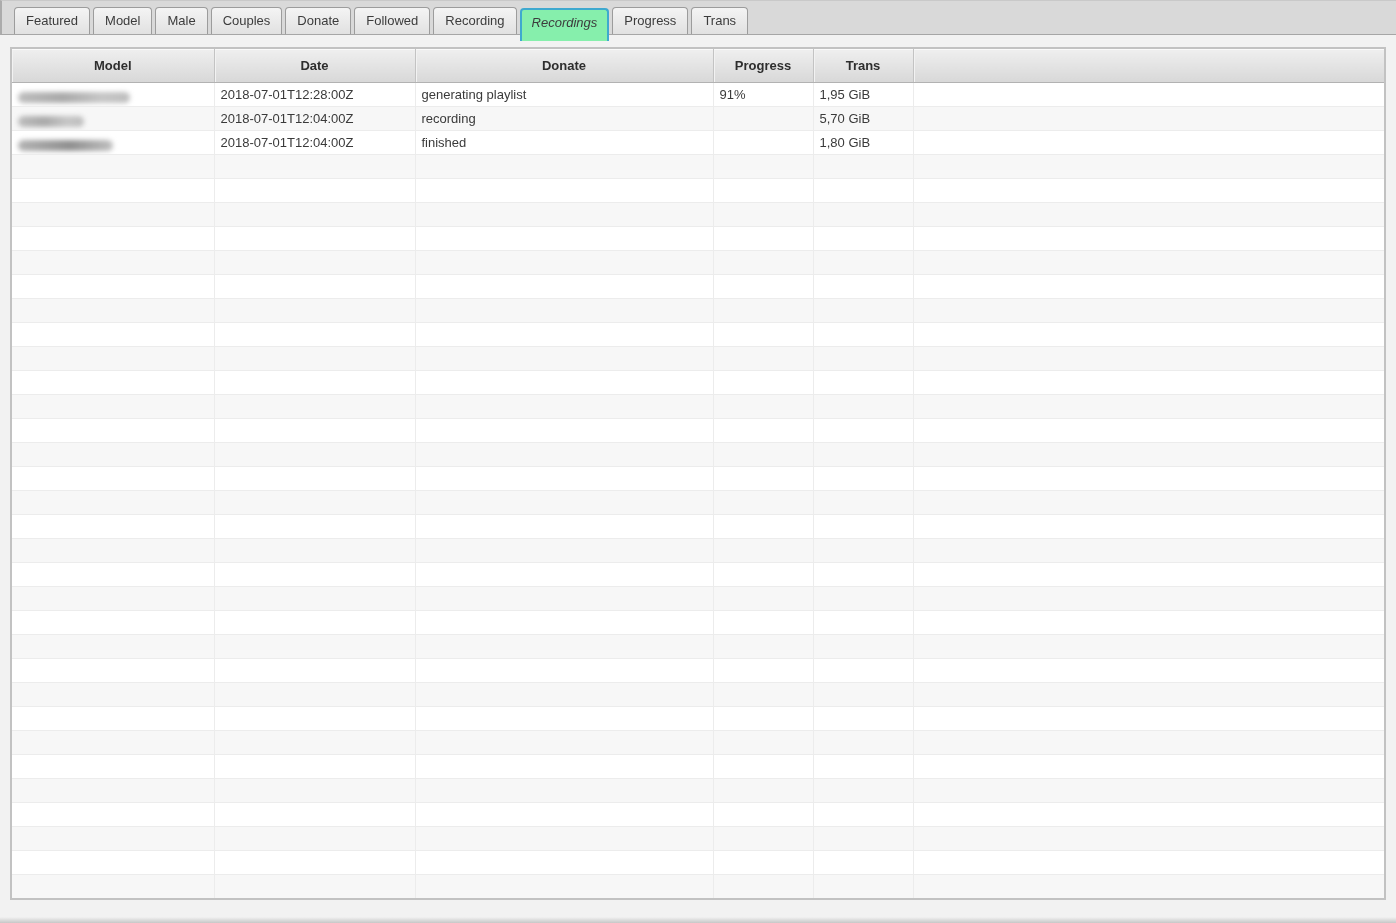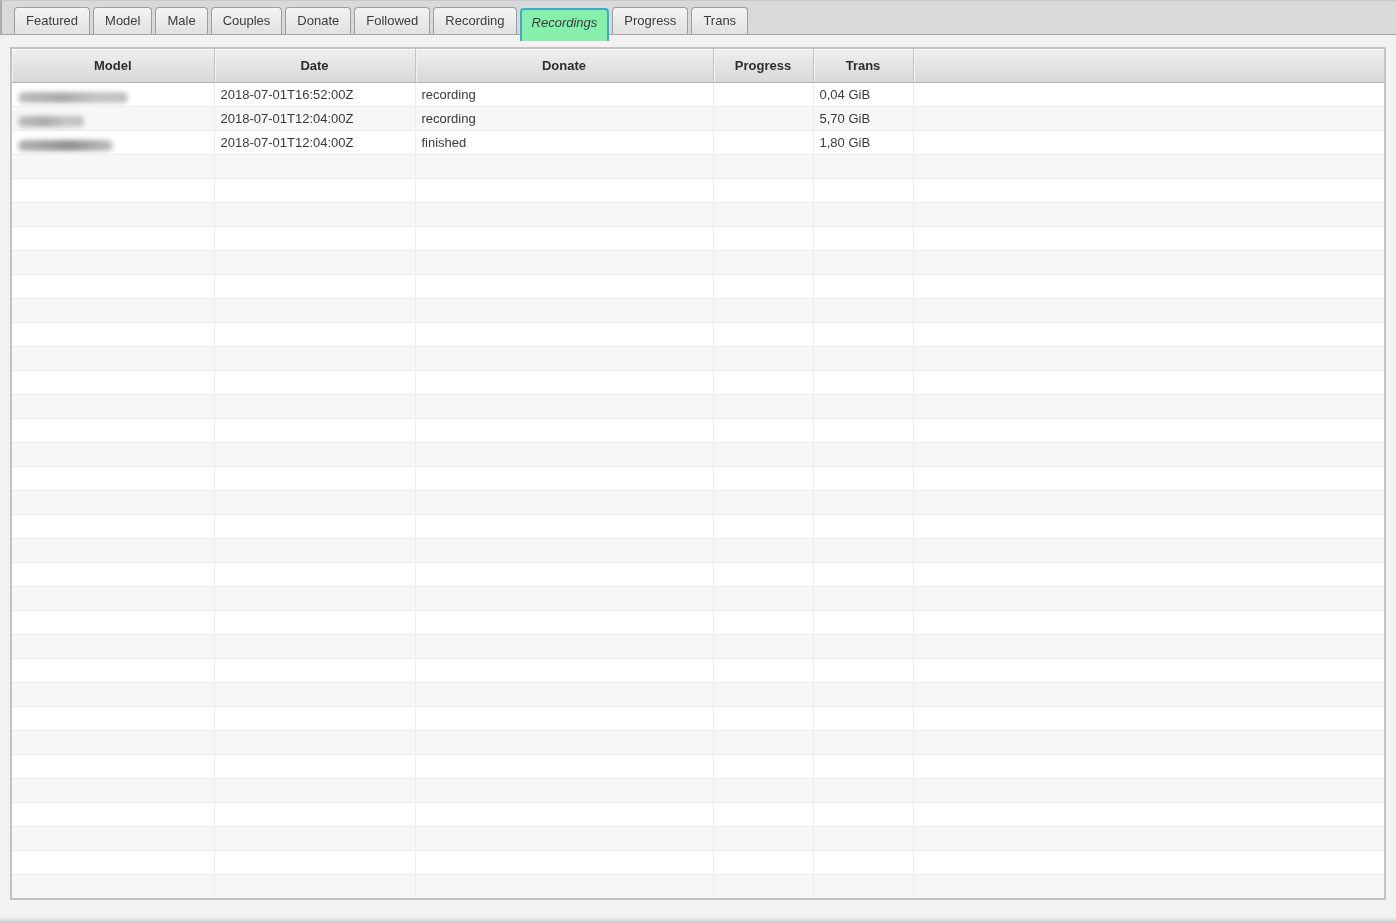--- a/index.html
+++ b/index.html
@@ -150,6 +150,16 @@
           </tr>
       </thead>
       <tbody>
+          <tr class="r0">
+            <td>
+              <div class="redacted"></div>
+            </td>
+            <td>2018-07-01T12:28:00Z</td>
+            <td>generating playlist</td>
+            <td>91%</td>
+            <td>1,95 GiB</td>
+            <td></td>
+          </tr>
           <tr class="r1">
             <td>
               <div class="redacted"></div>

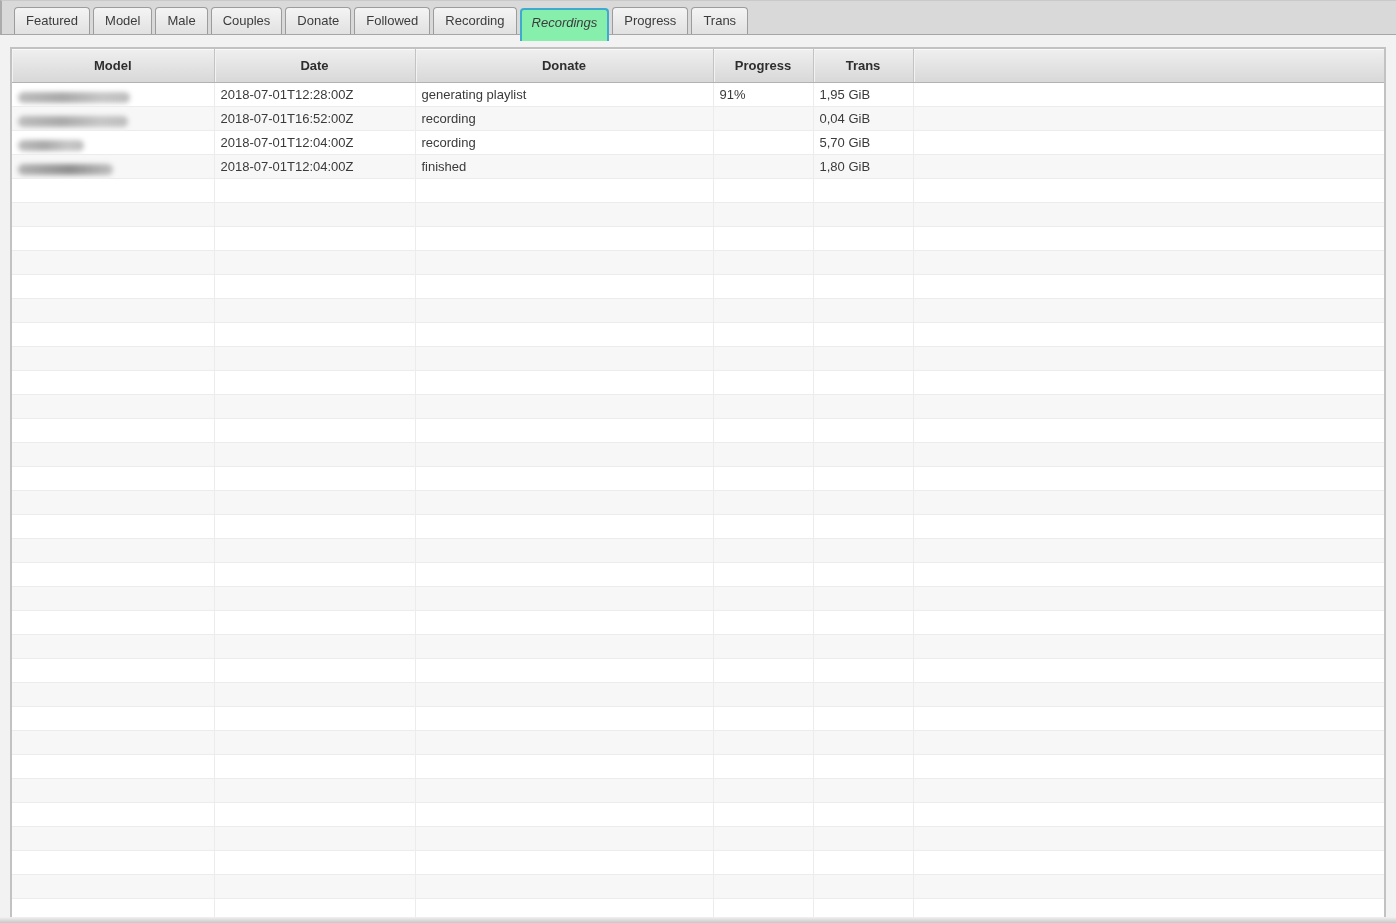--- a/index.html
+++ b/index.html
@@ -160,16 +160,6 @@
             <td>1,95 GiB</td>
             <td></td>
           </tr>
-          <tr class="r1">
-            <td>
-              <div class="redacted"></div>
-            </td>
-            <td>2018-07-01T16:52:00Z</td>
-            <td>recording</td>
-            <td></td>
-            <td>0,04 GiB</td>
-            <td></td>
-          </tr>
           <tr class="r2">
             <td>
               <div class="redacted"></div>

